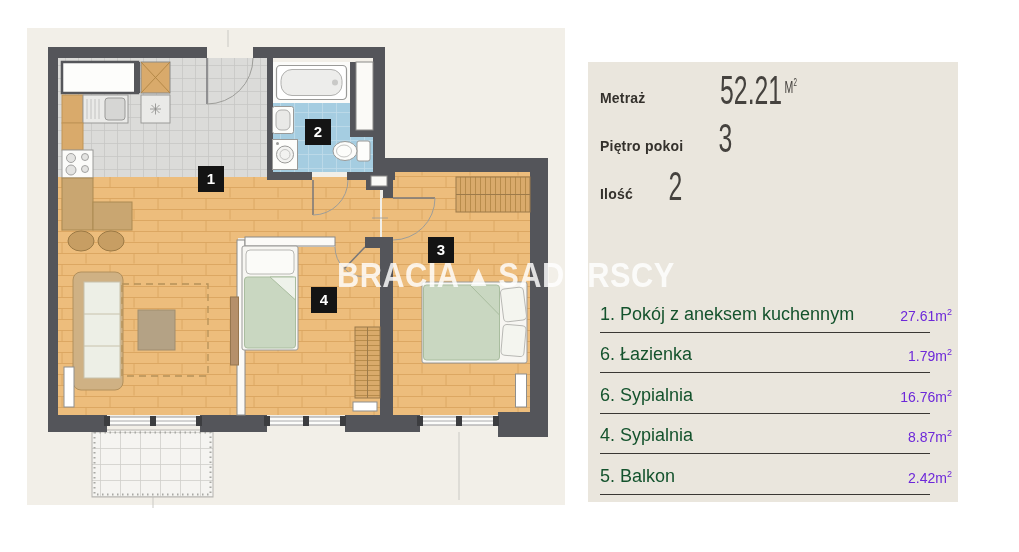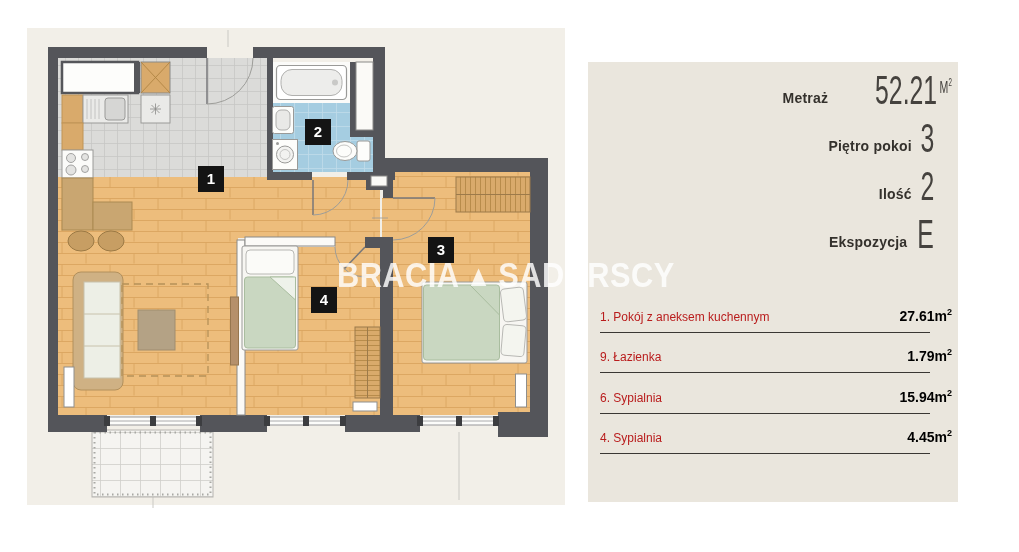--- a/index.html
+++ b/index.html
@@ -10,7 +10,7 @@
   
   .panel{position:absolute;left:588px;top:62px;width:370px;height:440px;background:#eae6dd;}
   .spec-row{position:absolute;left:12px;right:6px;height:48px;display:flex;
-            justify-content:flex-end;align-items:flex-end;padding-bottom:13px;box-sizing:border-box;}
+            justify-content:flex-start;align-items:flex-end;padding-bottom:13px;box-sizing:border-box;gap:27px;}
   .spec-row.r0{top:8px}.spec-row.r1{top:56px}.spec-row.r2{top:104px}.spec-row.r3{top:152px}
   .spec-label{font-size:14px;font-weight:bold;line-height:1;color:#34312c;letter-spacing:.2px;}
   .spec-value{font-size:40px;line-height:.72;color:#45423e;transform:scaleX(.62);

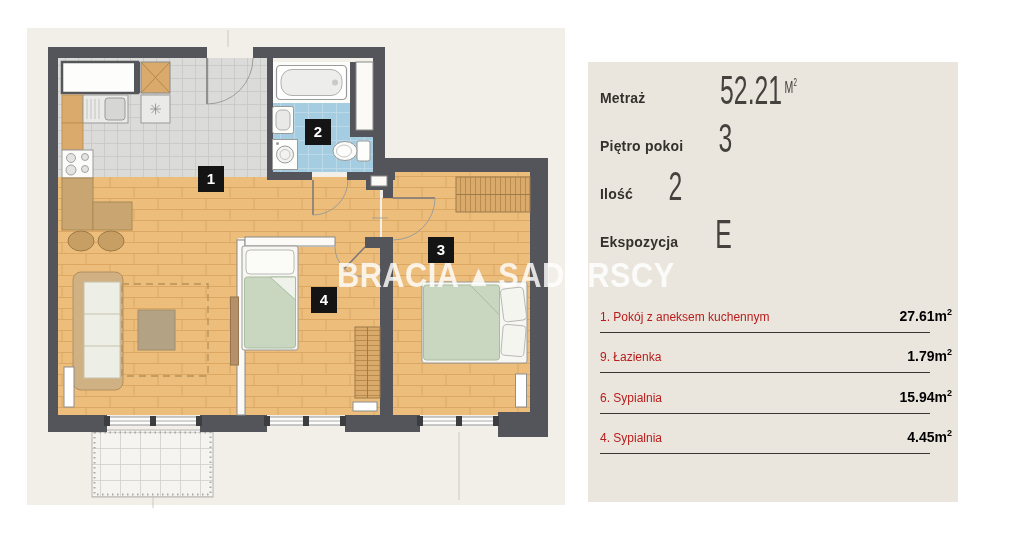--- a/index.html
+++ b/index.html
@@ -297,10 +297,6 @@
     <div class="spec-row r2">
       <span class="spec-label">Ilość</span>
       <span class="spec-value pad">2</span>
-    </div>
-    <div class="spec-row r3">
-      <span class="spec-label">Ekspozycja</span>
-      <span class="spec-value pad">E</span>
     </div>
 
     <div class="room-list">

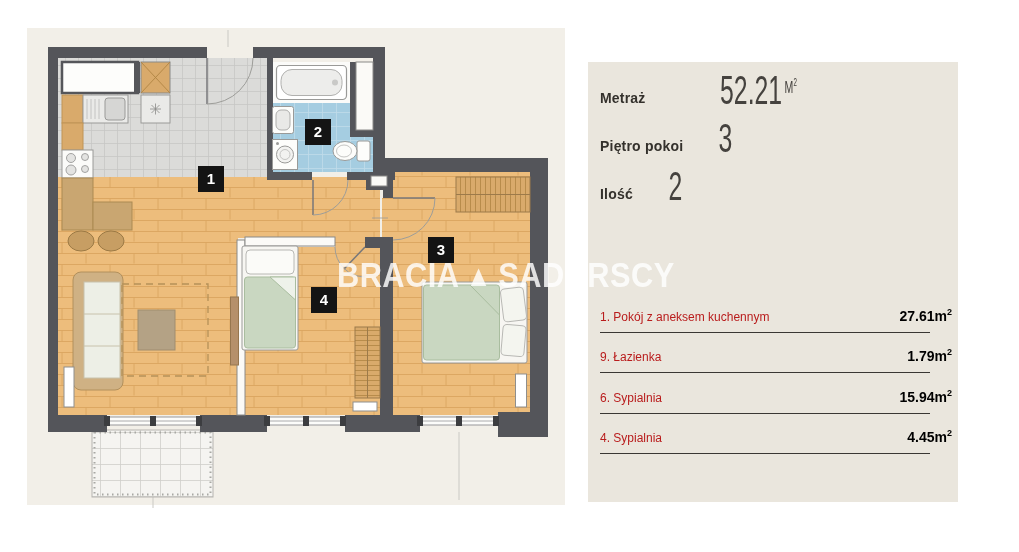--- a/index.html
+++ b/index.html
@@ -23,7 +23,7 @@
   .room-row{position:relative;height:40.5px;display:flex;justify-content:space-between;
             align-items:flex-end;padding-bottom:10px;box-sizing:border-box;}
   .room-row .line{position:absolute;left:0;right:22px;bottom:0;height:1px;background:#3a3733;}
-  .room-label{font-size:12px;line-height:1;color:#b91c1c;}
+  .room-label{font-size:18px;line-height:1;color:#14532d;}
   .room-area{font-size:14px;line-height:1;font-weight:bold;color:#000000;white-space:nowrap;}
   .room-area sup{font-size:9px;}
 

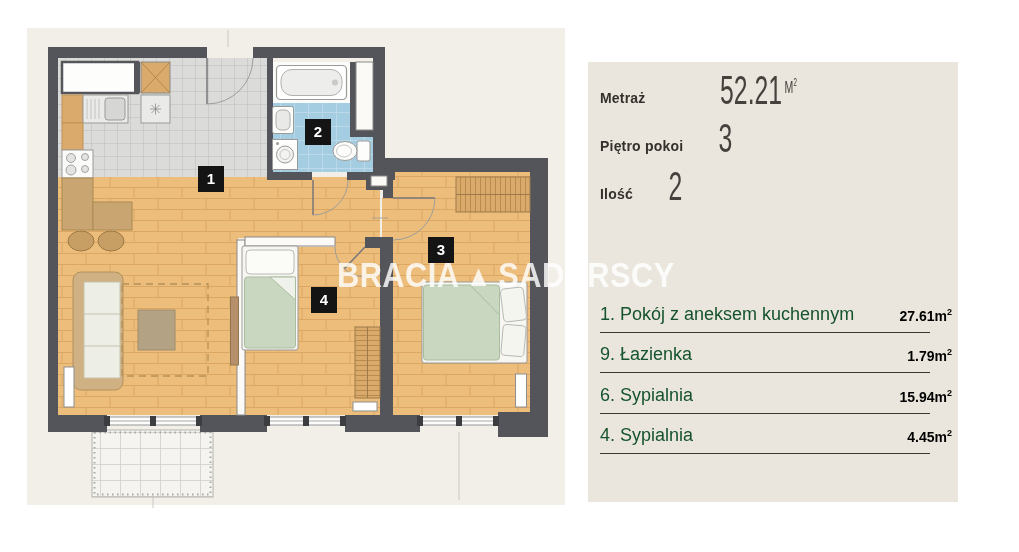--- a/index.html
+++ b/index.html
@@ -24,7 +24,7 @@
             align-items:flex-end;padding-bottom:10px;box-sizing:border-box;}
   .room-row .line{position:absolute;left:0;right:22px;bottom:0;height:1px;background:#3a3733;}
   .room-label{font-size:18px;line-height:1;color:#14532d;}
-  .room-area{font-size:14px;line-height:1;font-weight:bold;color:#000000;white-space:nowrap;}
+  .room-area{font-size:14px;line-height:1;font-weight:normal;color:#6d28d9;white-space:nowrap;}
   .room-area sup{font-size:9px;}
 
   

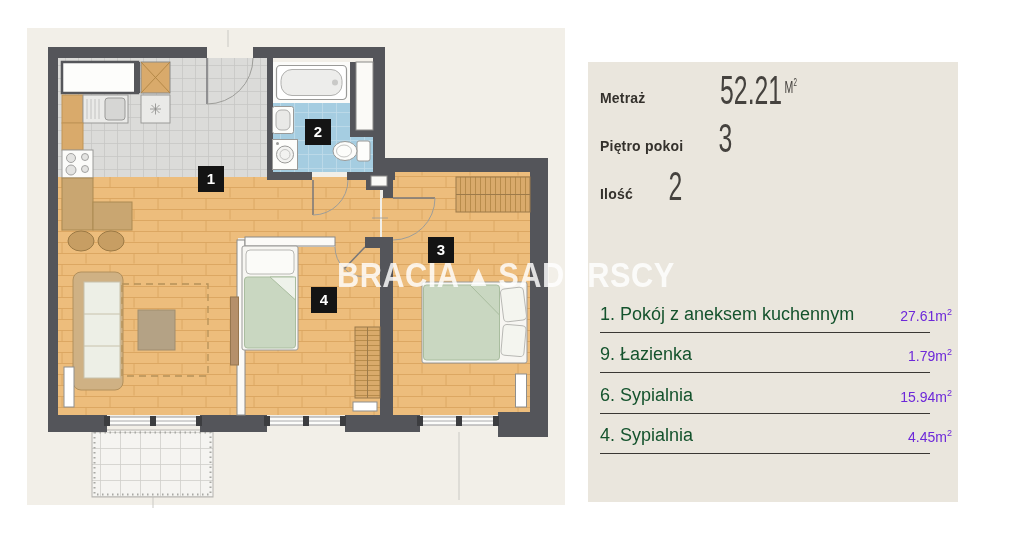--- a/index.html
+++ b/index.html
@@ -306,7 +306,7 @@
         <span class="line"></span>
       </div>
       <div class="room-row">
-        <span class="room-label">9. Łazienka</span>
+        <span class="room-label">6. Łazienka</span>
         <span class="room-area"><span>1.79</span><span>m</span><sup>2</sup></span>
         <span class="line"></span>
       </div>

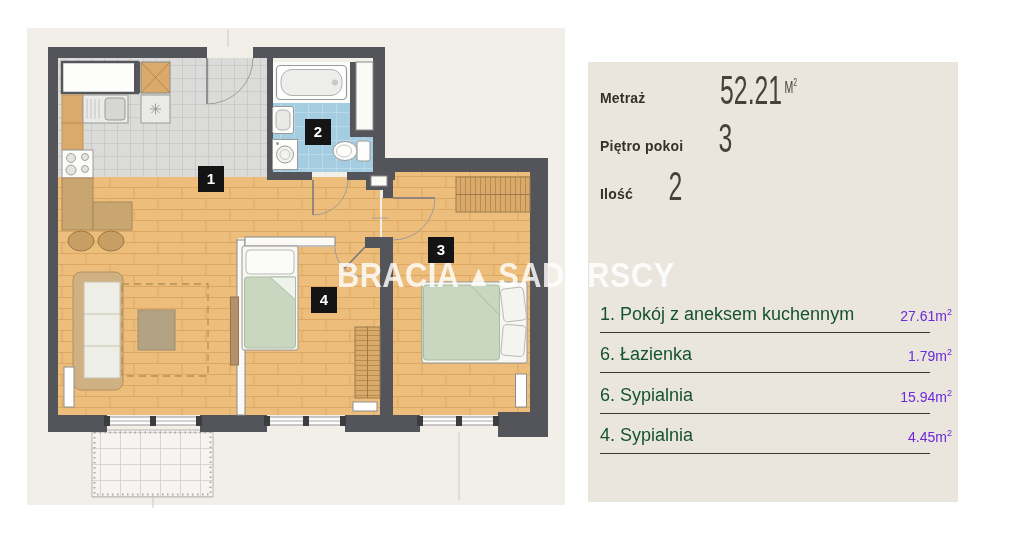--- a/index.html
+++ b/index.html
@@ -312,7 +312,7 @@
       </div>
       <div class="room-row">
         <span class="room-label">6. Sypialnia</span>
-        <span class="room-area"><span>15.94</span><span>m</span><sup>2</sup></span>
+        <span class="room-area"><span>16.76</span><span>m</span><sup>2</sup></span>
         <span class="line"></span>
       </div>
       <div class="room-row">

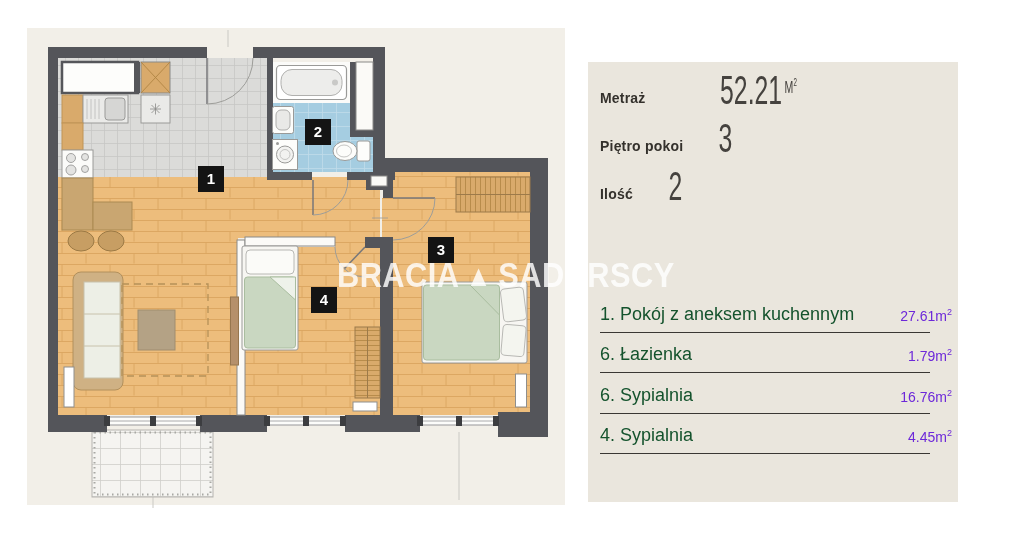--- a/index.html
+++ b/index.html
@@ -317,7 +317,7 @@
       </div>
       <div class="room-row">
         <span class="room-label">4. Sypialnia</span>
-        <span class="room-area"><span>4.45</span><span>m</span><sup>2</sup></span>
+        <span class="room-area"><span>8.87</span><span>m</span><sup>2</sup></span>
         <span class="line"></span>
       </div>
     </div>

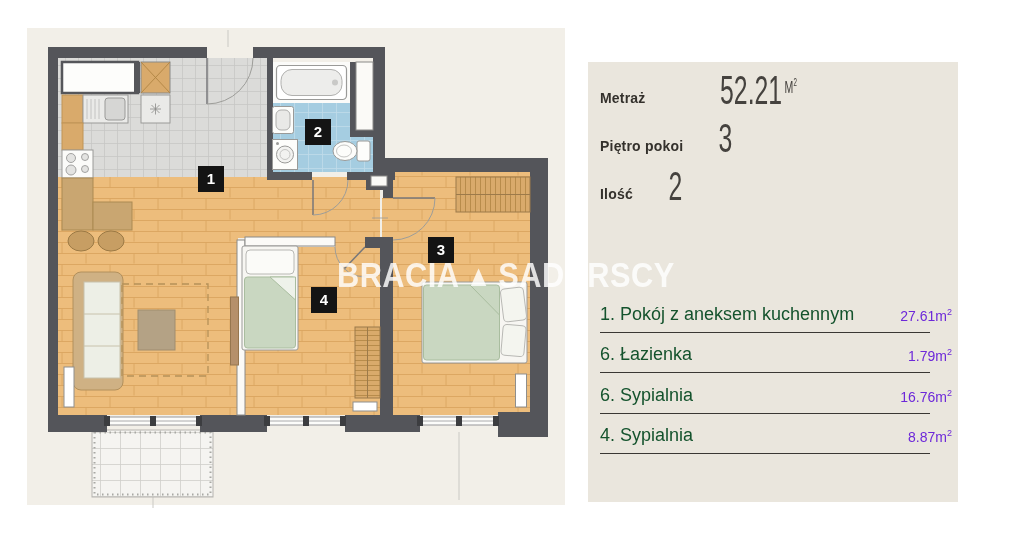--- a/index.html
+++ b/index.html
@@ -320,6 +320,11 @@
         <span class="room-area"><span>8.87</span><span>m</span><sup>2</sup></span>
         <span class="line"></span>
       </div>
+      <div class="room-row">
+        <span class="room-label">5. Balkon</span>
+        <span class="room-area"><span>2.42</span><span>m</span><sup>2</sup></span>
+        <span class="line"></span>
+      </div>
     </div>
   </div>
 

